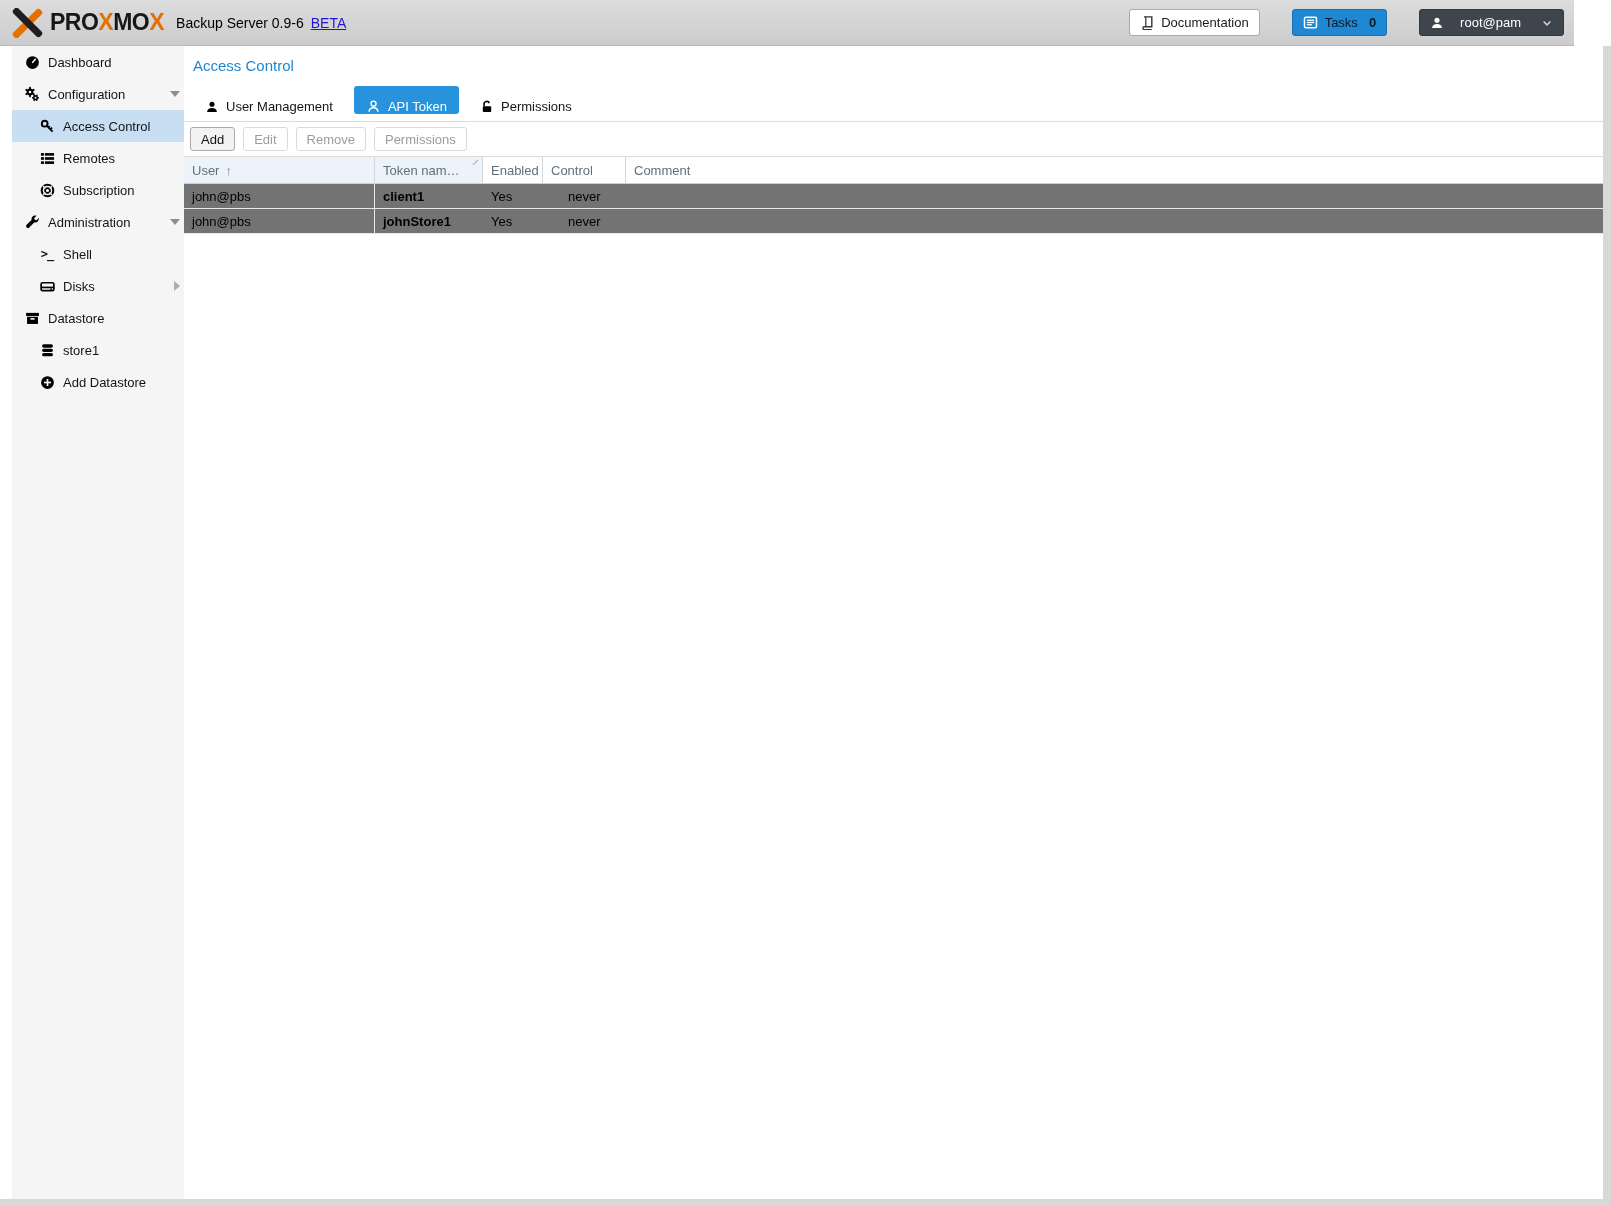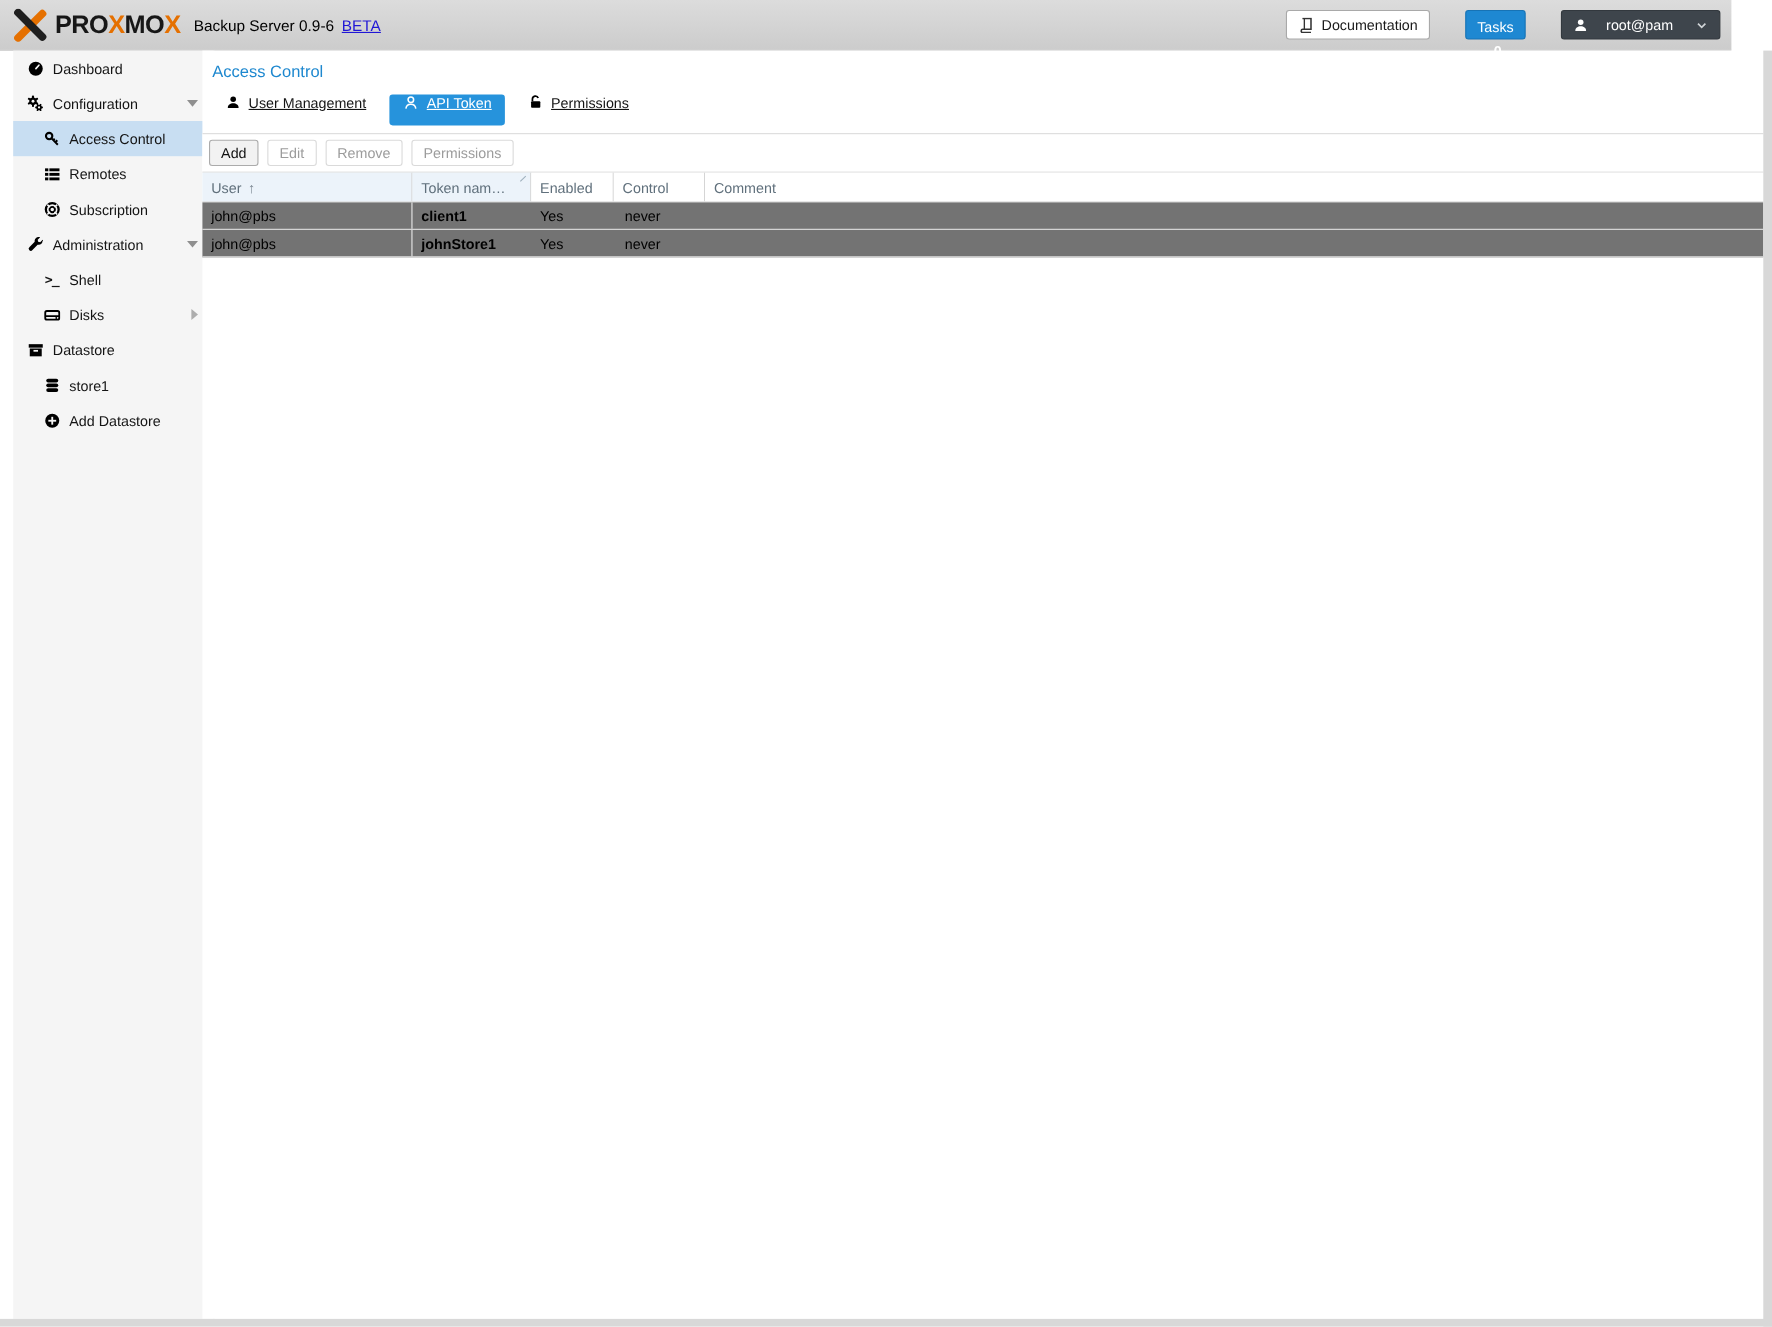--- a/index.html
+++ b/index.html
@@ -29,7 +29,7 @@
     padding:0 10px; border-radius:3px; font-size:13px; cursor:pointer;
     border:1px solid #a9a9a9; background:#fff; color:#1a1a1a;margin-left:20px;
   }
-  .tb-btn.blue{ background:#1e88d2; border-color:#1773b5; color:#ffffff;flex-direction:column; }
+  .tb-btn.blue{ background:#1e88d2; border-color:#1773b5; color:#0f172a; }
   .tb-btn.dark{ background:#3e454c; border-color:#32383e; color:#fff;gap:16px; }
   .badge{ font-weight:bold; margin-left:4px; }
   .chev{ margin-left:4px; }

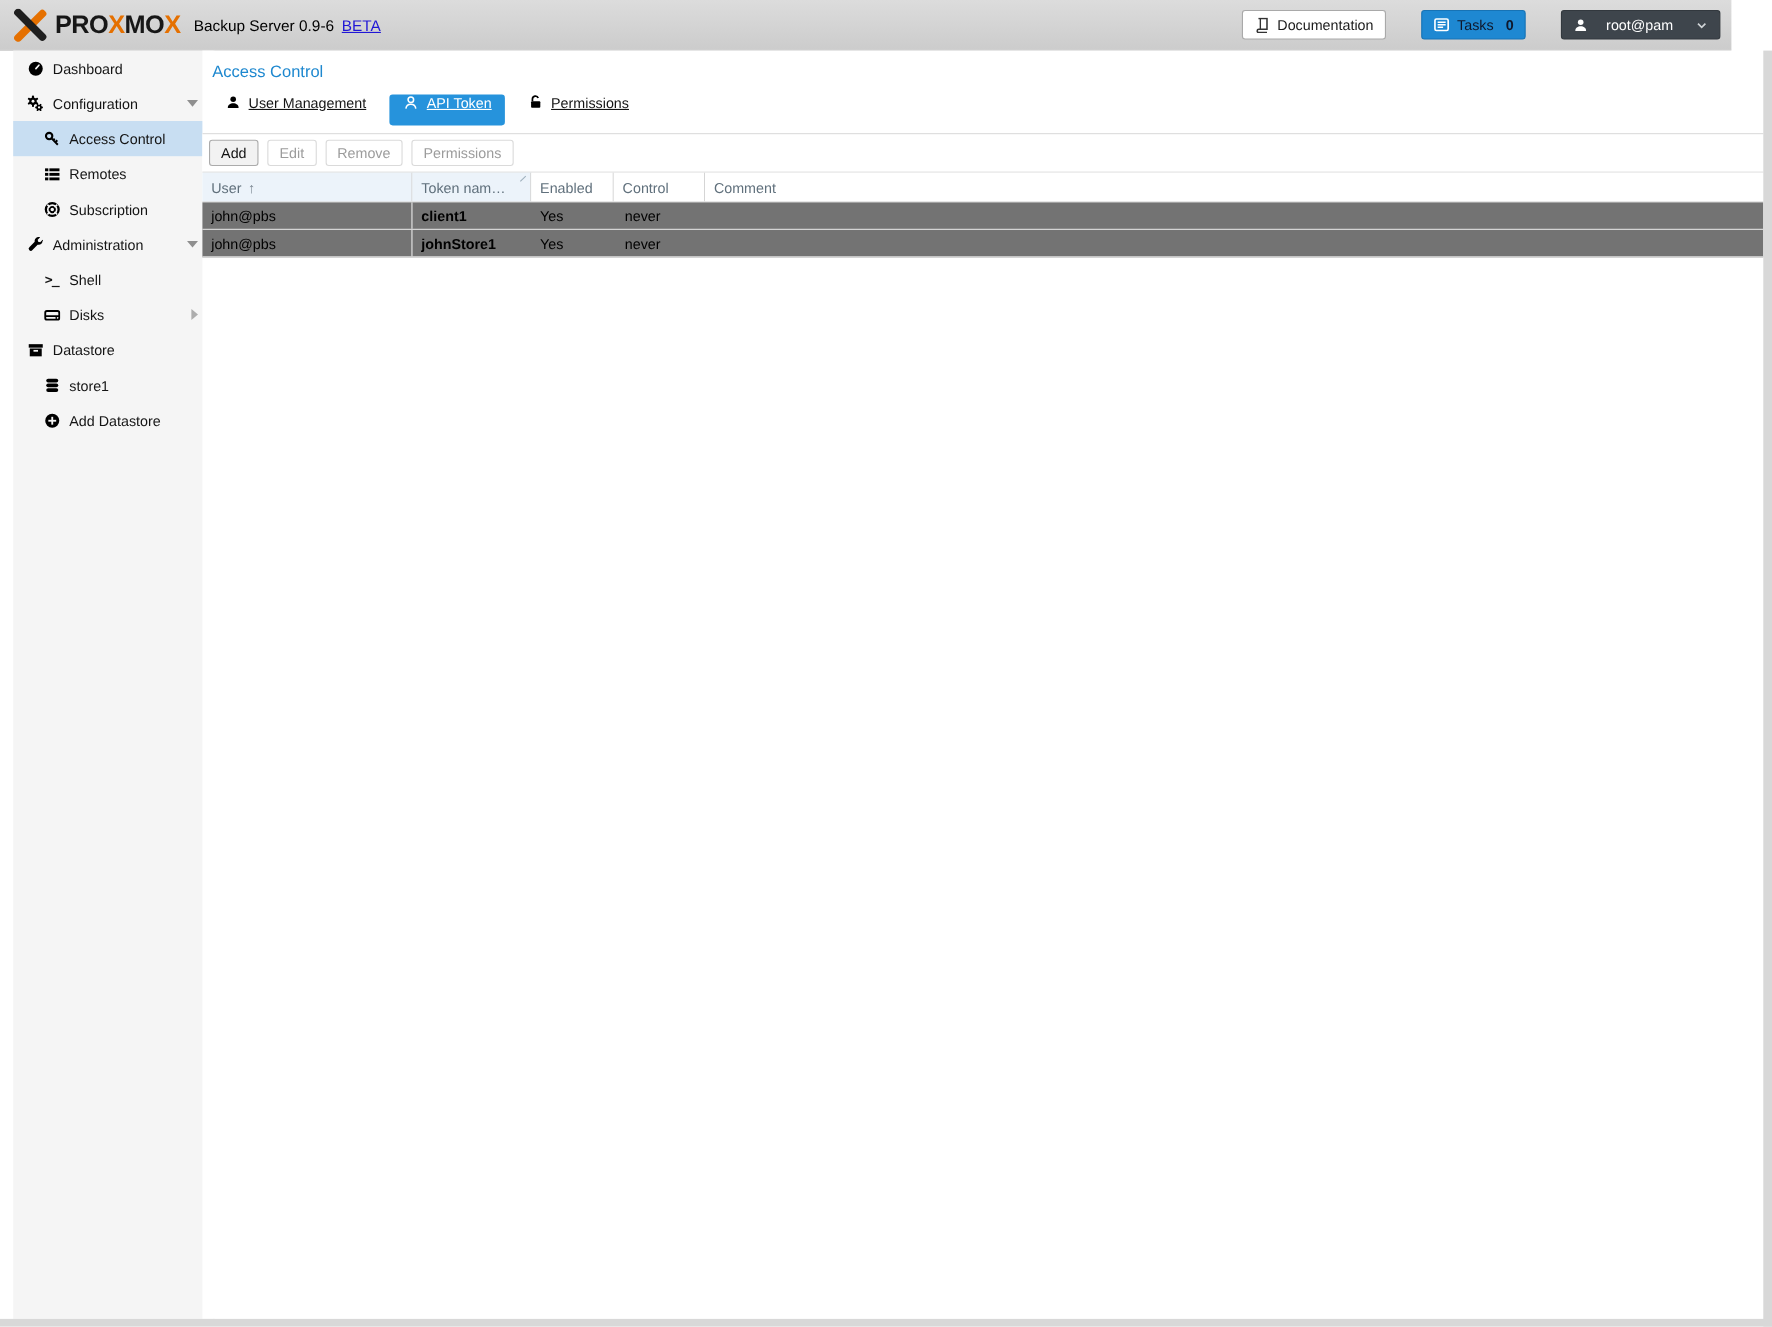--- a/index.html
+++ b/index.html
@@ -60,8 +60,8 @@
   .page-title{ color:#1e88cf; font-size:15px; padding:11px 0 0 9px; }
   .tabbar{ display:flex; align-items:center; gap:9px; padding:12px 0 7px 9px; }
   .tab{
-    height:28px; display:flex; align-items:flex-start; gap:7px; padding:0 12px;
-    border-radius:3px; cursor:pointer; color:#141414;text-decoration:underline;
+    height:28px; display:flex; align-items:flex-end; gap:7px; padding:0 12px;
+    border-radius:3px; cursor:pointer; color:#141414;
   }
   .tab.active{ background:#2693dc; color:#fff; }
 

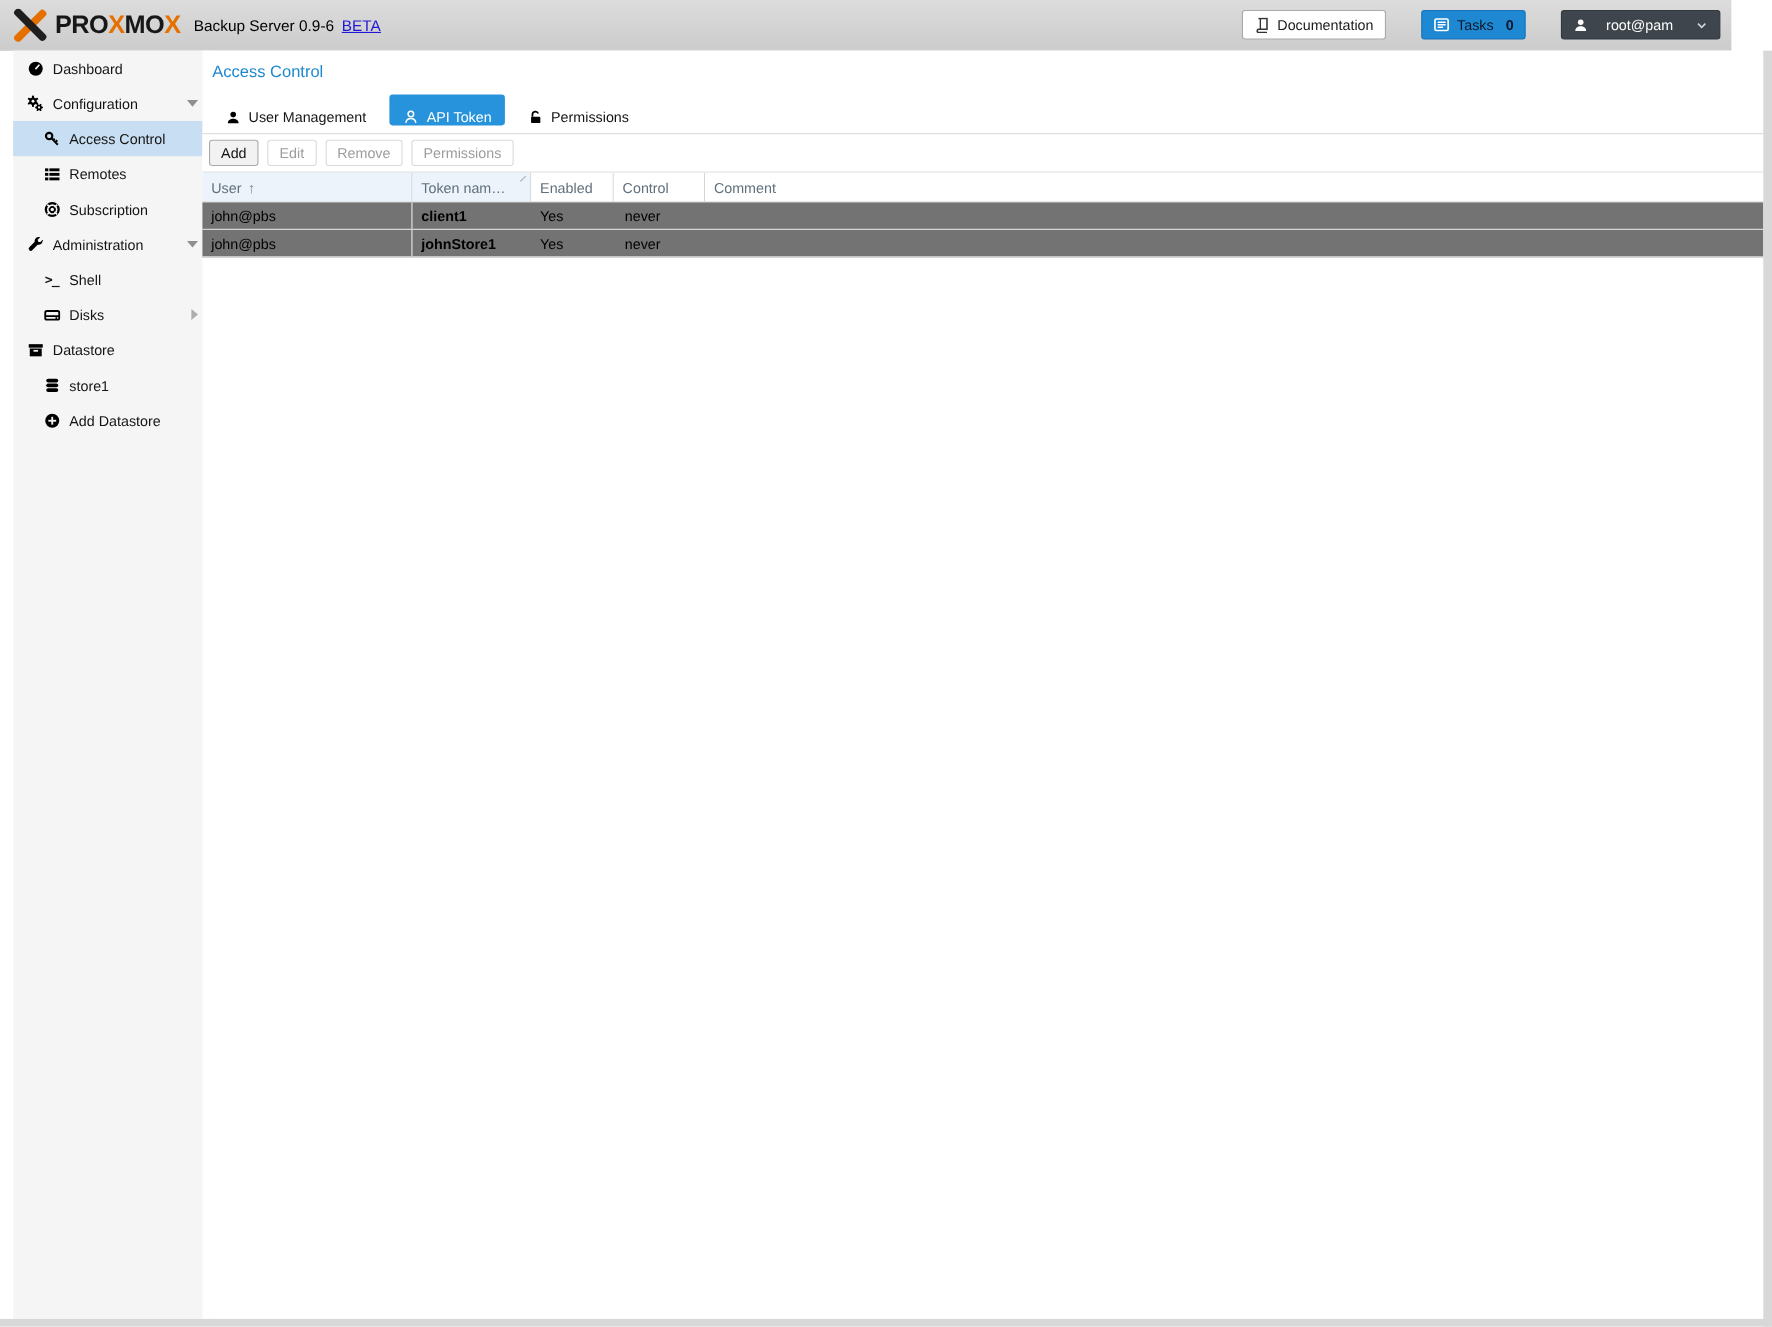--- a/index.html
+++ b/index.html
@@ -85,7 +85,7 @@
   .gh-cell.tint{ background:#ecf3fa; }
   .gh-cell.c-user{ width:191px; }
   .gh-cell.c-token{ width:108px; }
-  .gh-cell.c-enabled{ width:75px; }
+  .gh-cell.c-enabled{ width:60px; }
   .gh-cell.c-expire{ width:83px; }
   .gh-cell.c-comment{ flex:1; border-right:none; }
   .sort-arrow{ margin-left:6px; color:#7b8691; font-size:13px; }

